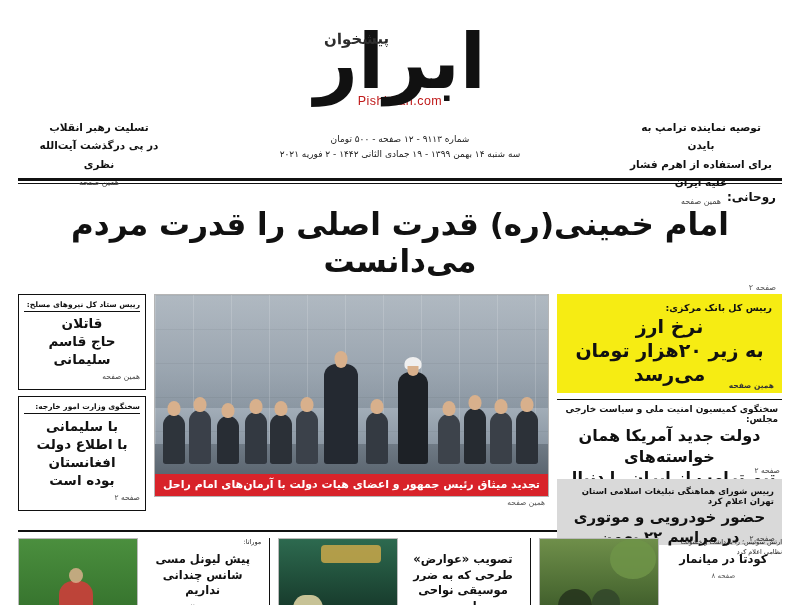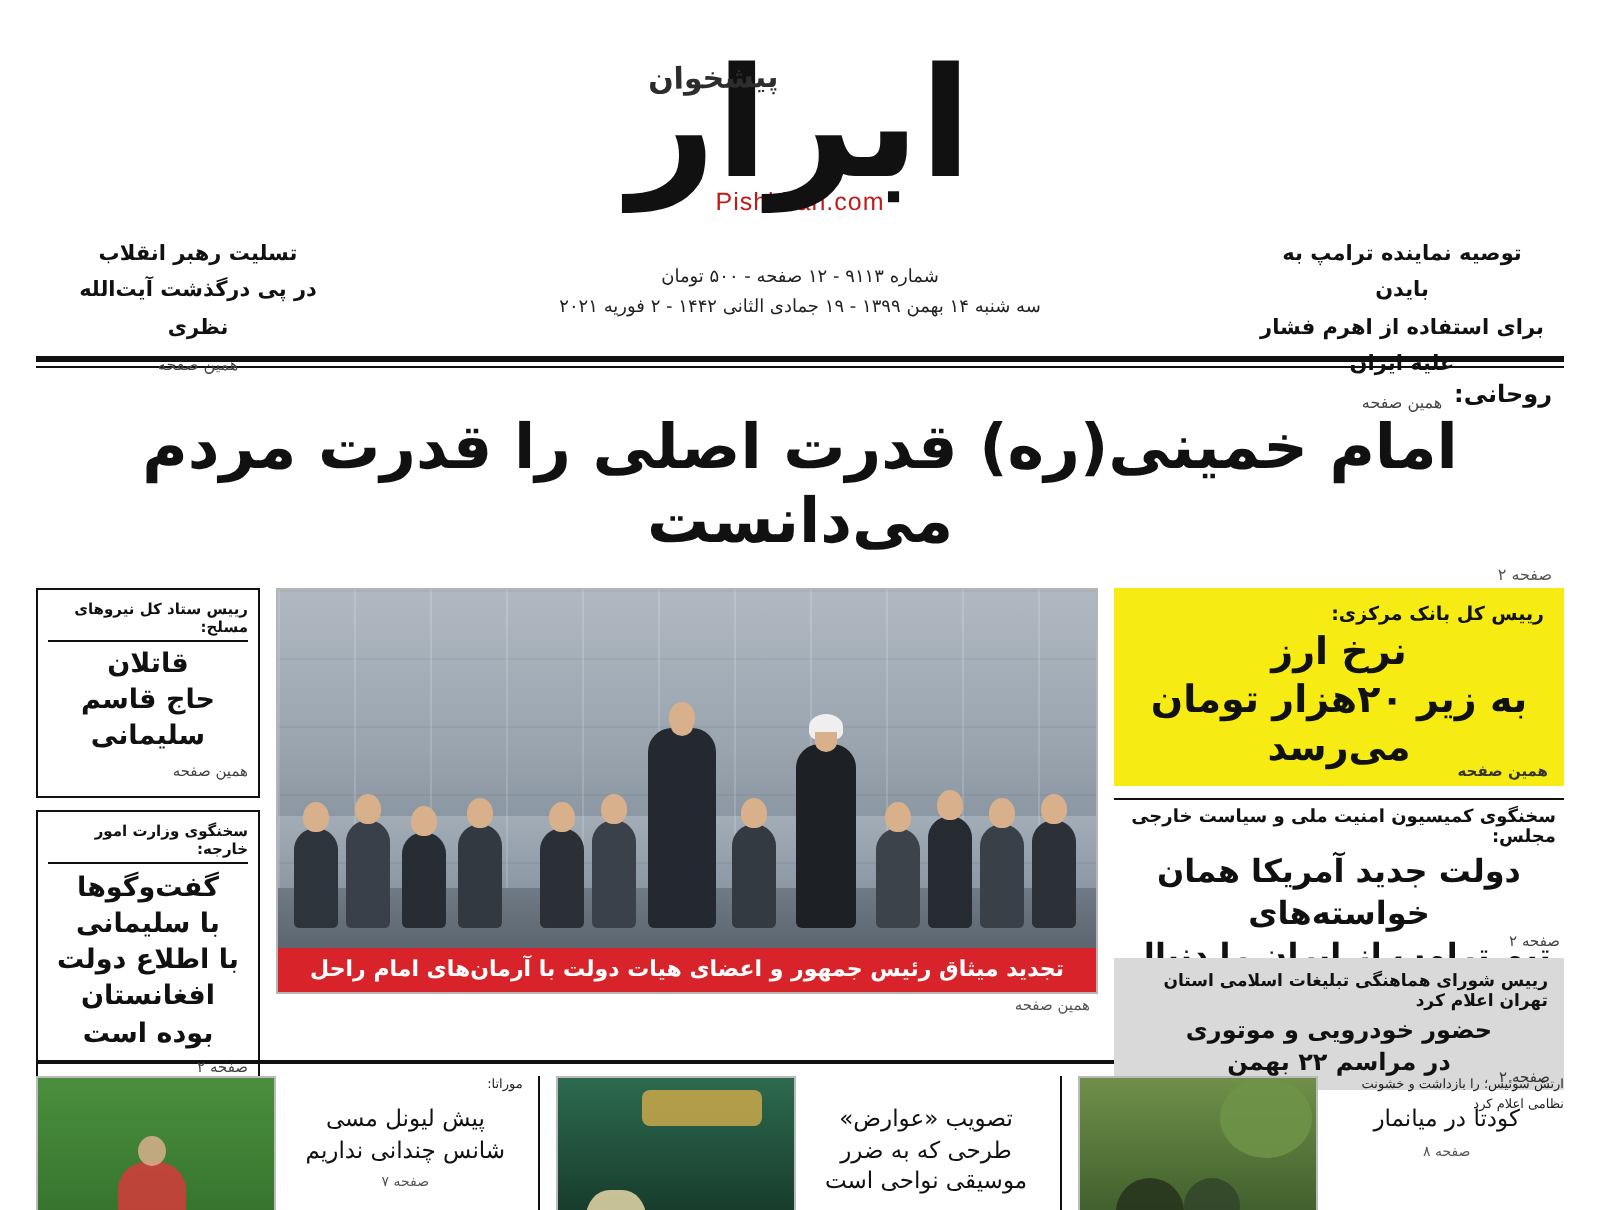--- a/index.html
+++ b/index.html
@@ -152,7 +152,7 @@
     flex-direction: column;
   }
   .col-left {
-    width: 112px;
+    width: 128px;
     display: flex;
     flex-direction: column;
     gap: 6px;

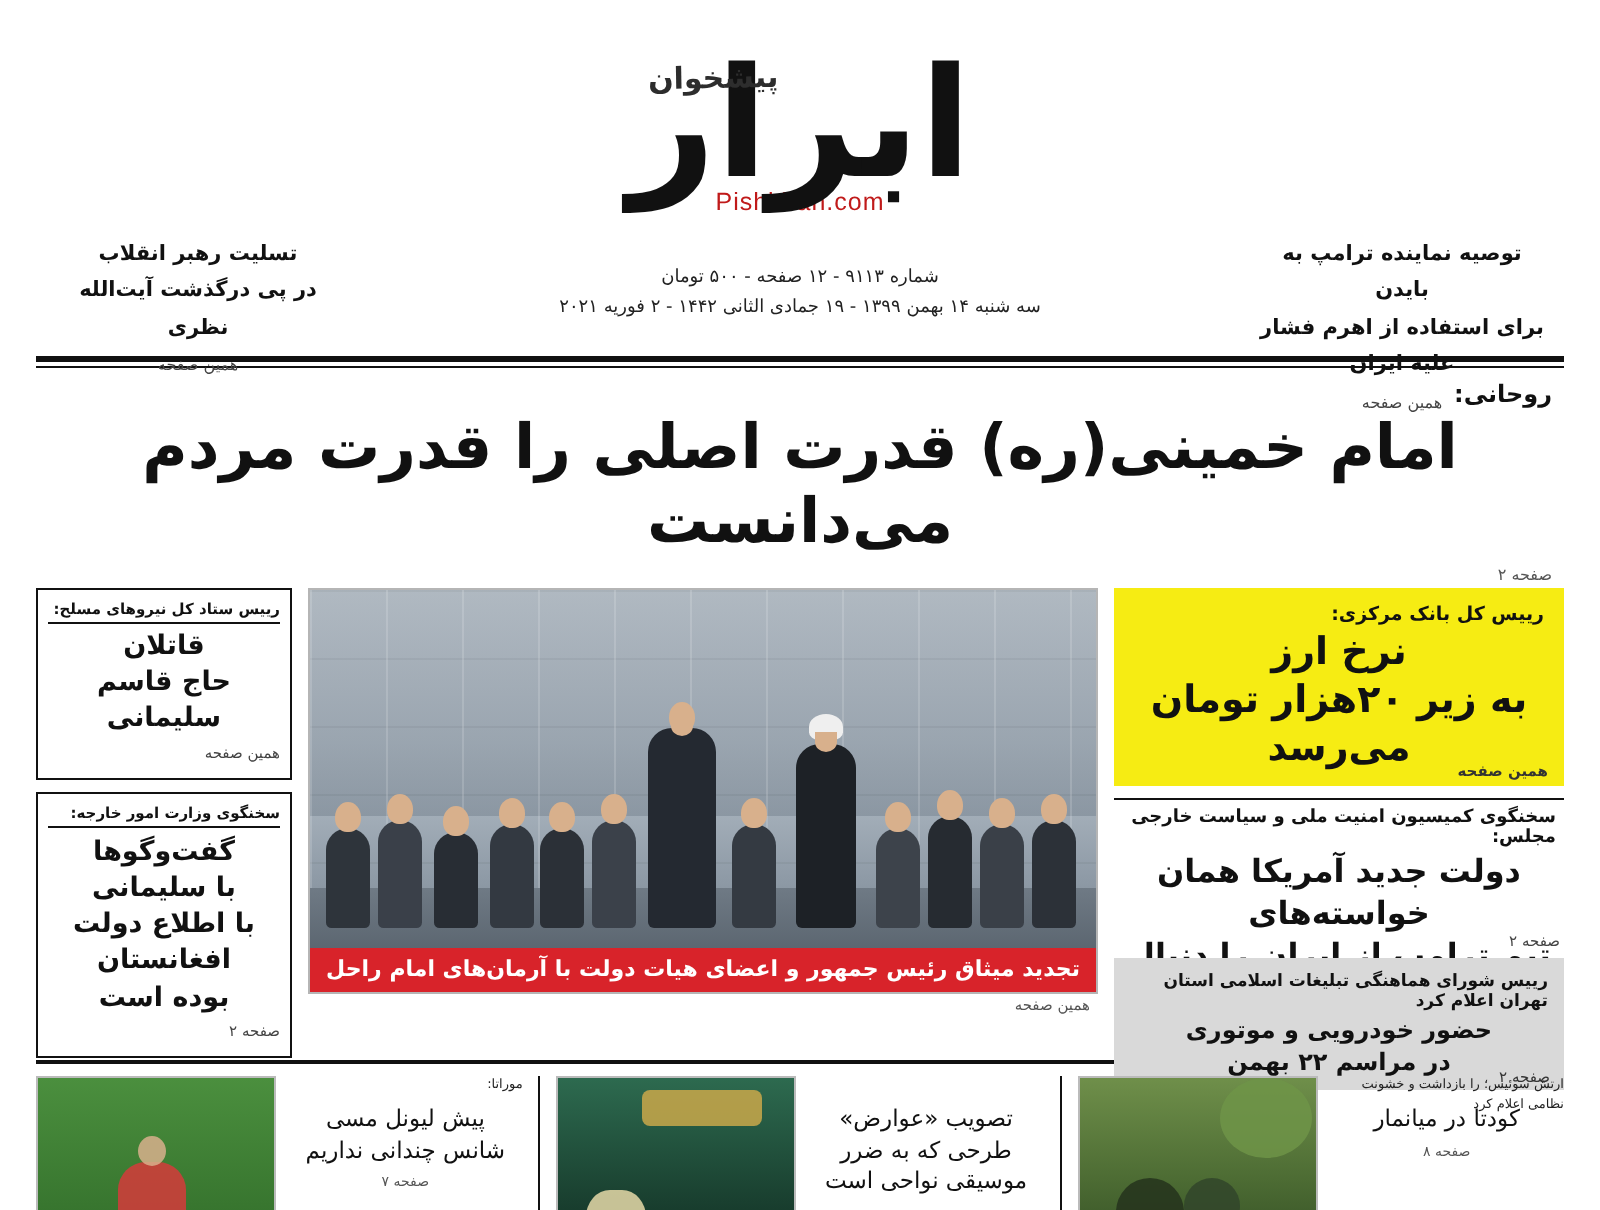--- a/index.html
+++ b/index.html
@@ -540,7 +540,6 @@
 
       <div class="lbox tall">
         <div class="kicker">سخنگوی وزارت امور خارجه:</div>
-        <div class="hl">گفت‌وگوها</div>
         <div class="hl">با سلیمانی</div>
         <div class="hl">با اطلاع دولت</div>
         <div class="hl">افغانستان</div>

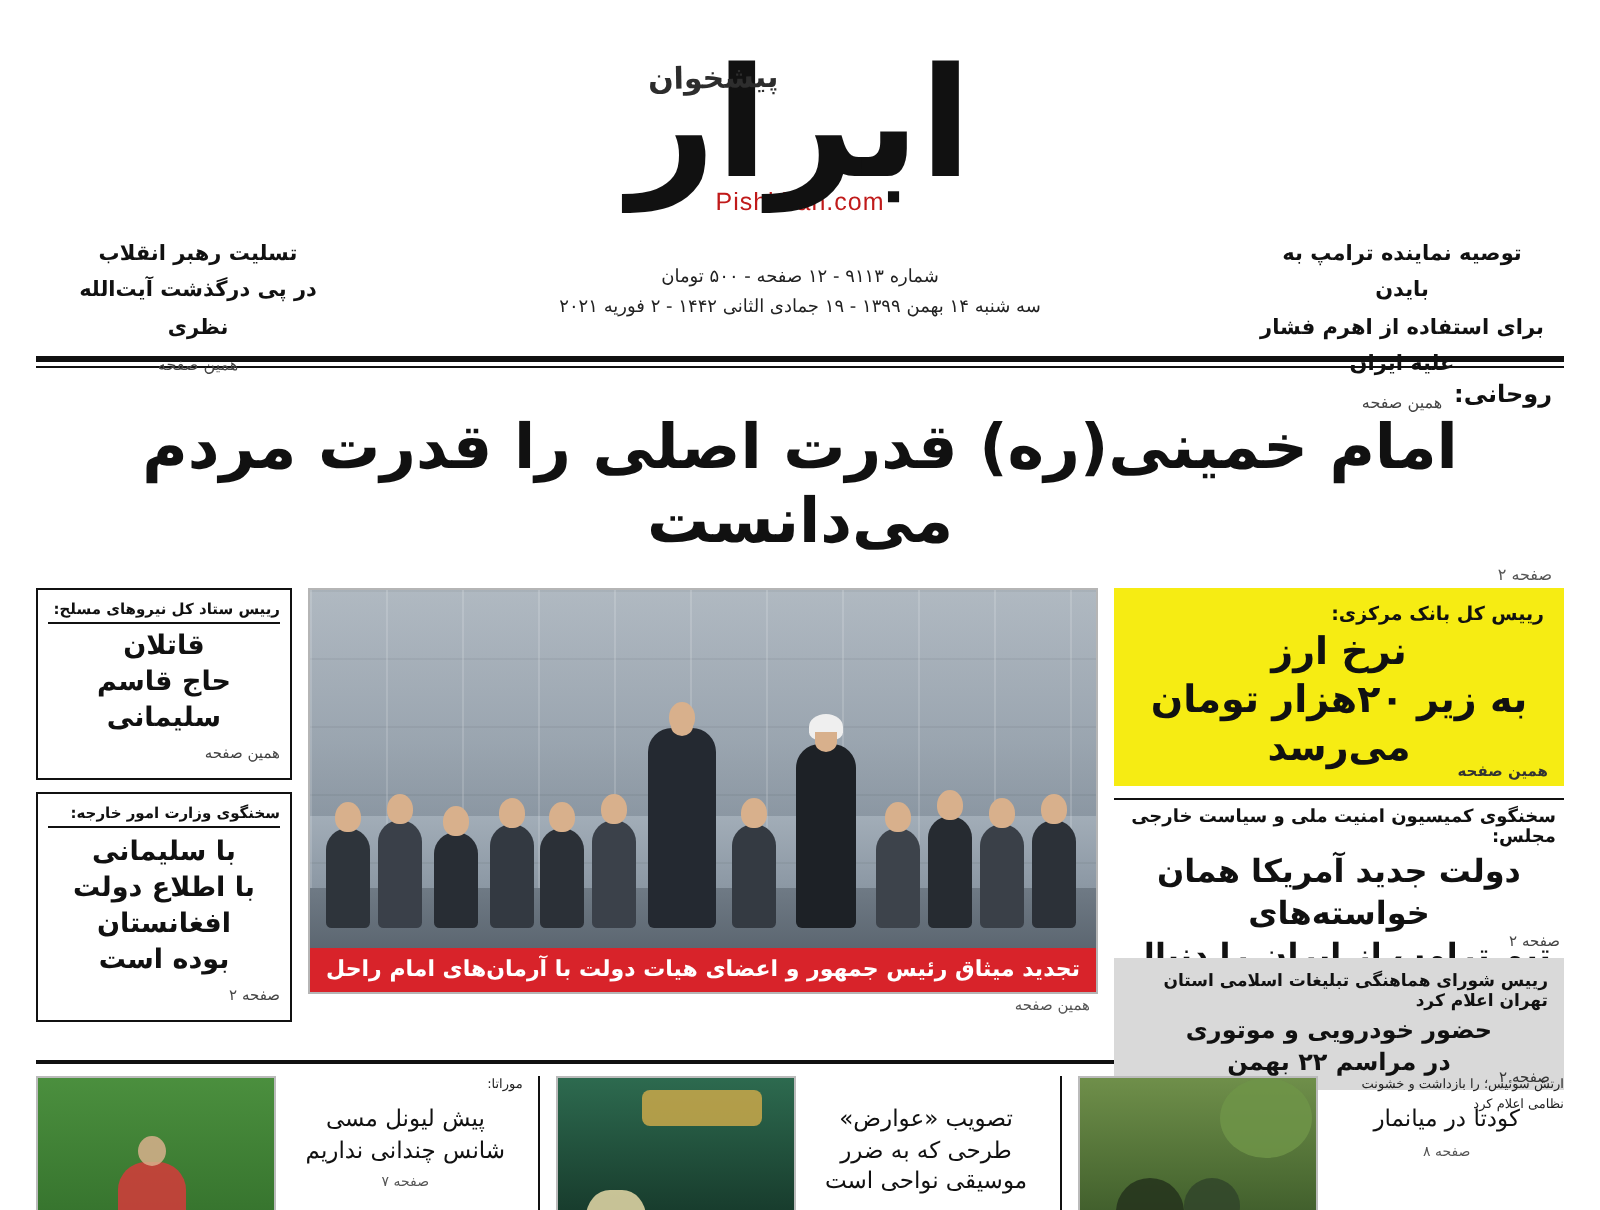--- a/index.html
+++ b/index.html
@@ -233,7 +233,7 @@
     margin-bottom: 2px;
   }
   .box-grey .hl {
-    font-size: 12px;
+    font-size: 15px;
     font-weight: bold;
     line-height: 1.28;
     color: #111;

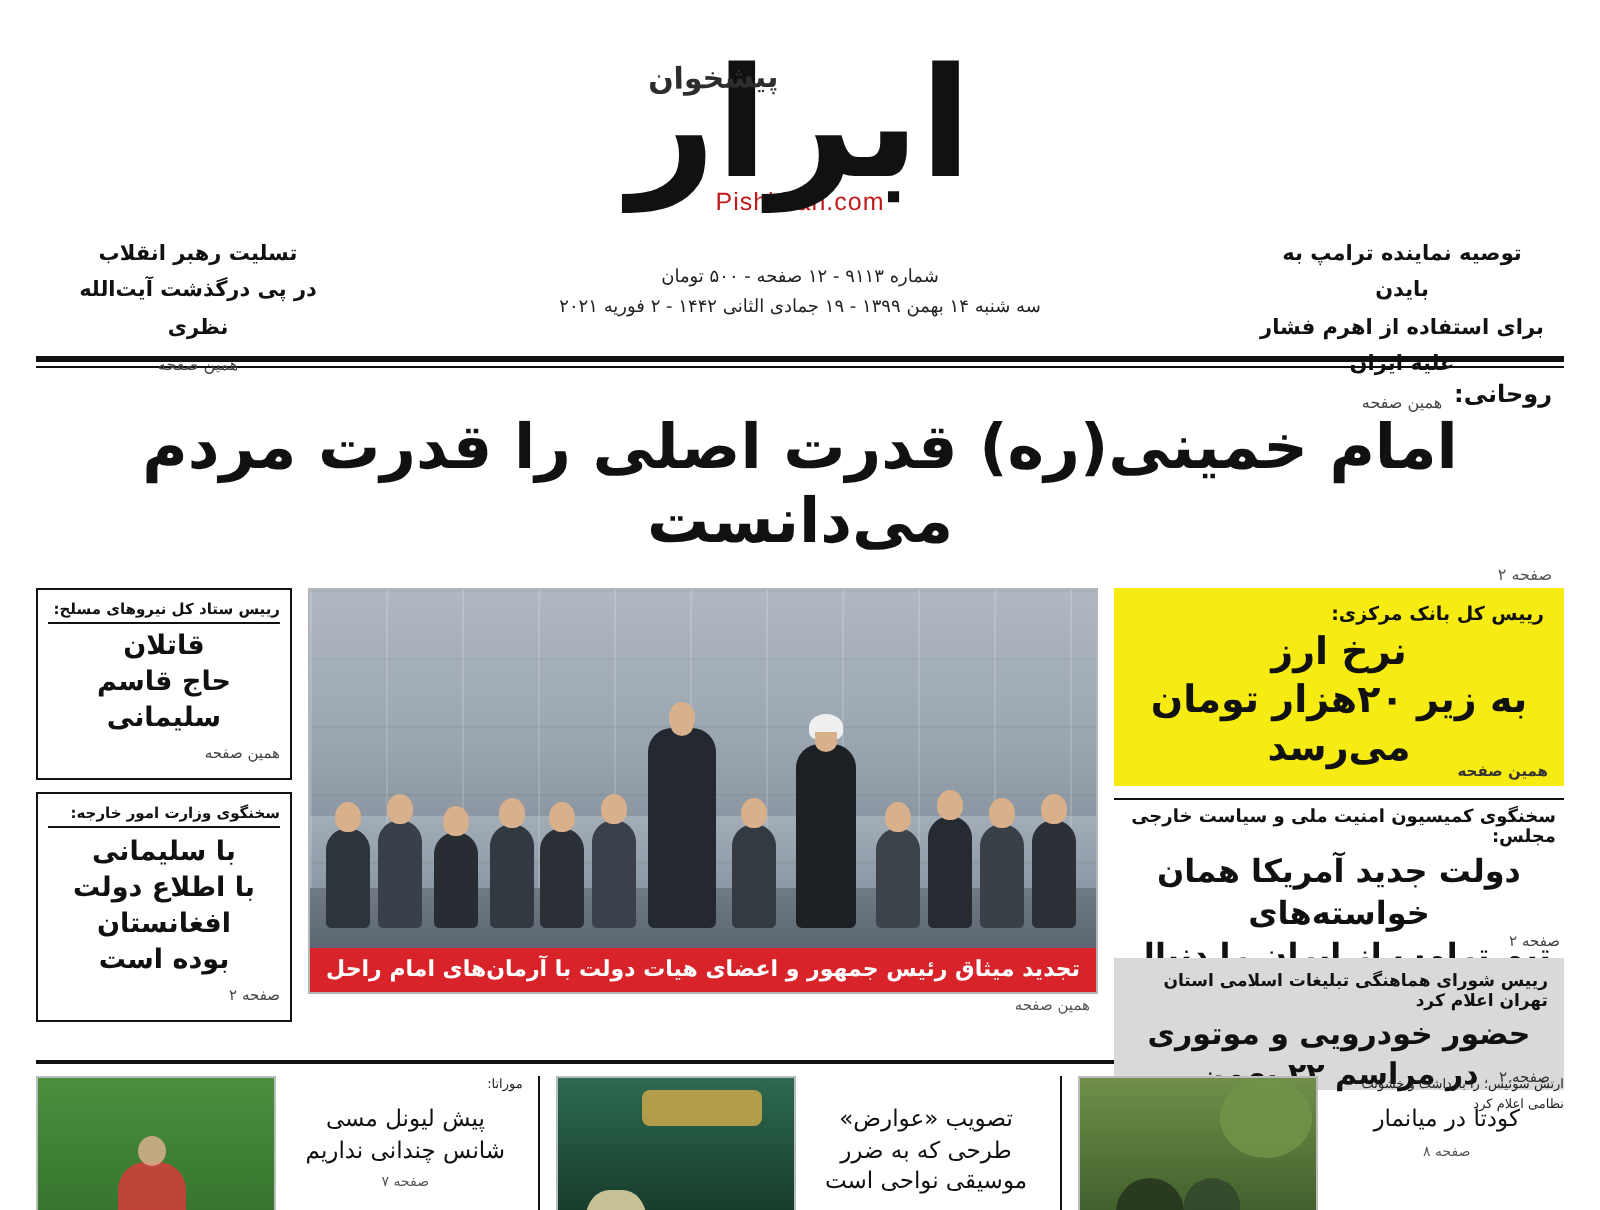--- a/index.html
+++ b/index.html
@@ -393,7 +393,7 @@
   }
   .btext .hl {
     font-size: 11.5px;
-    font-weight: normal;
+    font-weight: bold;
     line-height: 1.35;
     letter-spacing: -.3px;
   }

